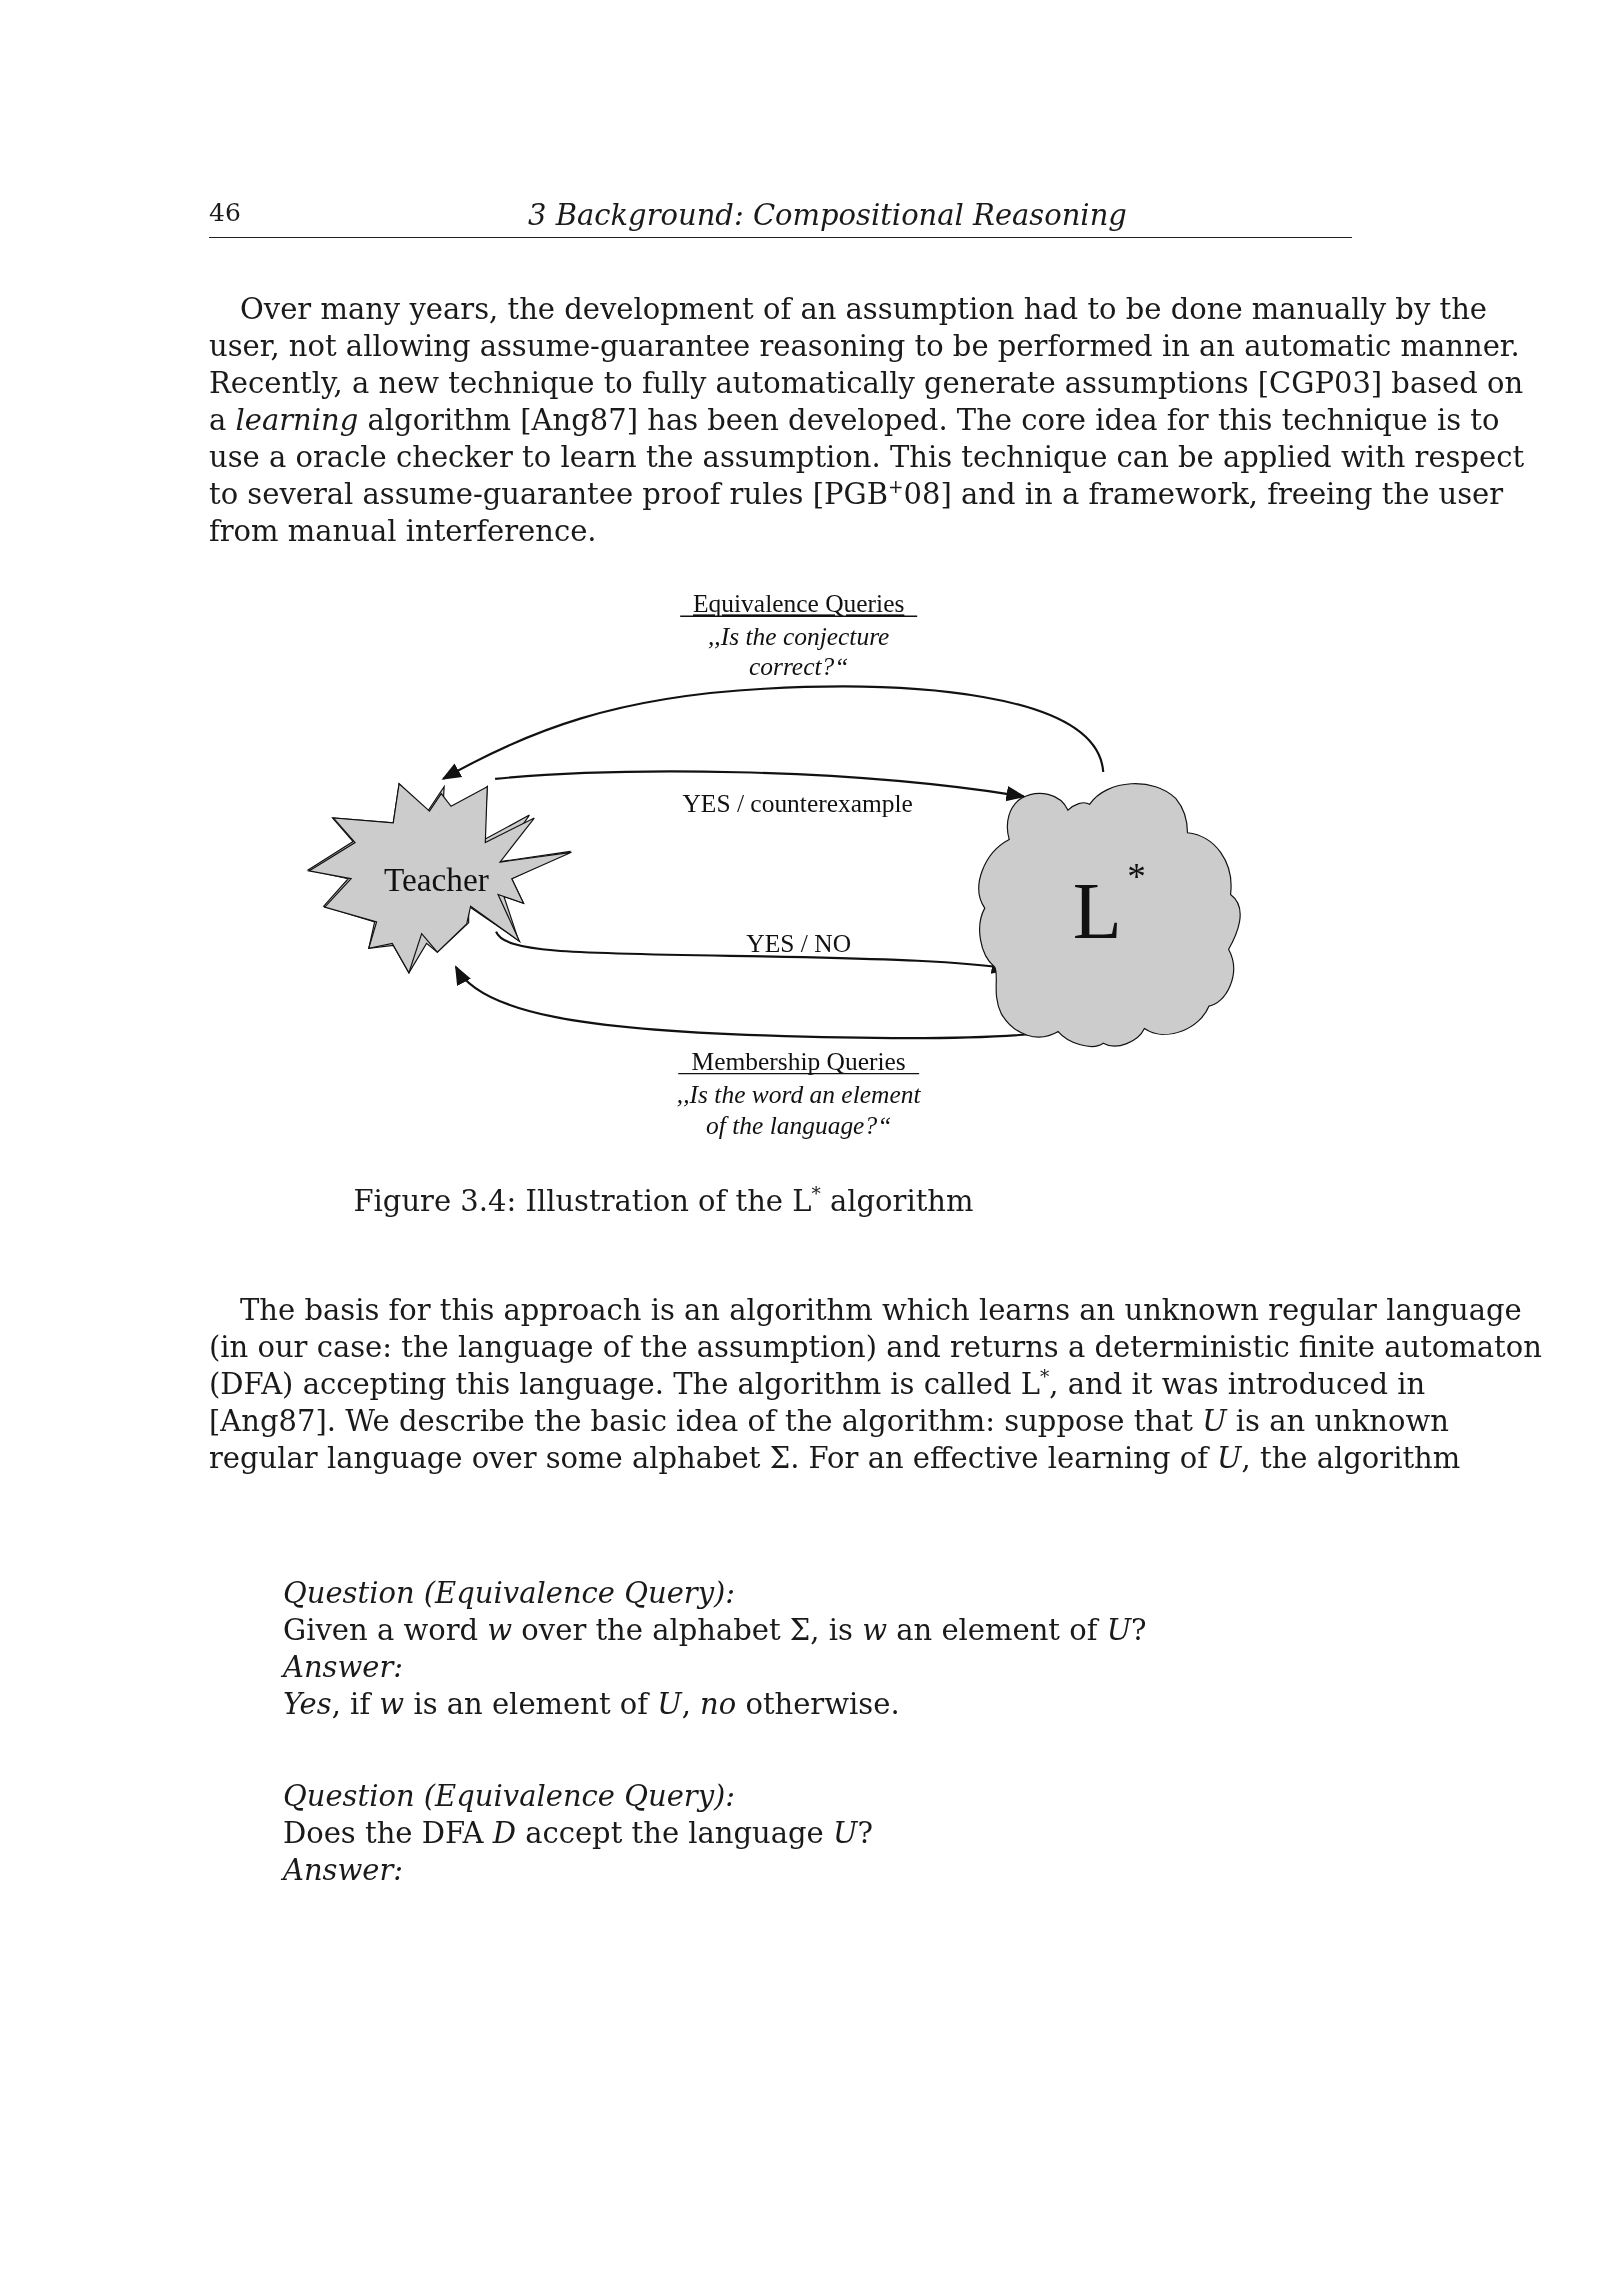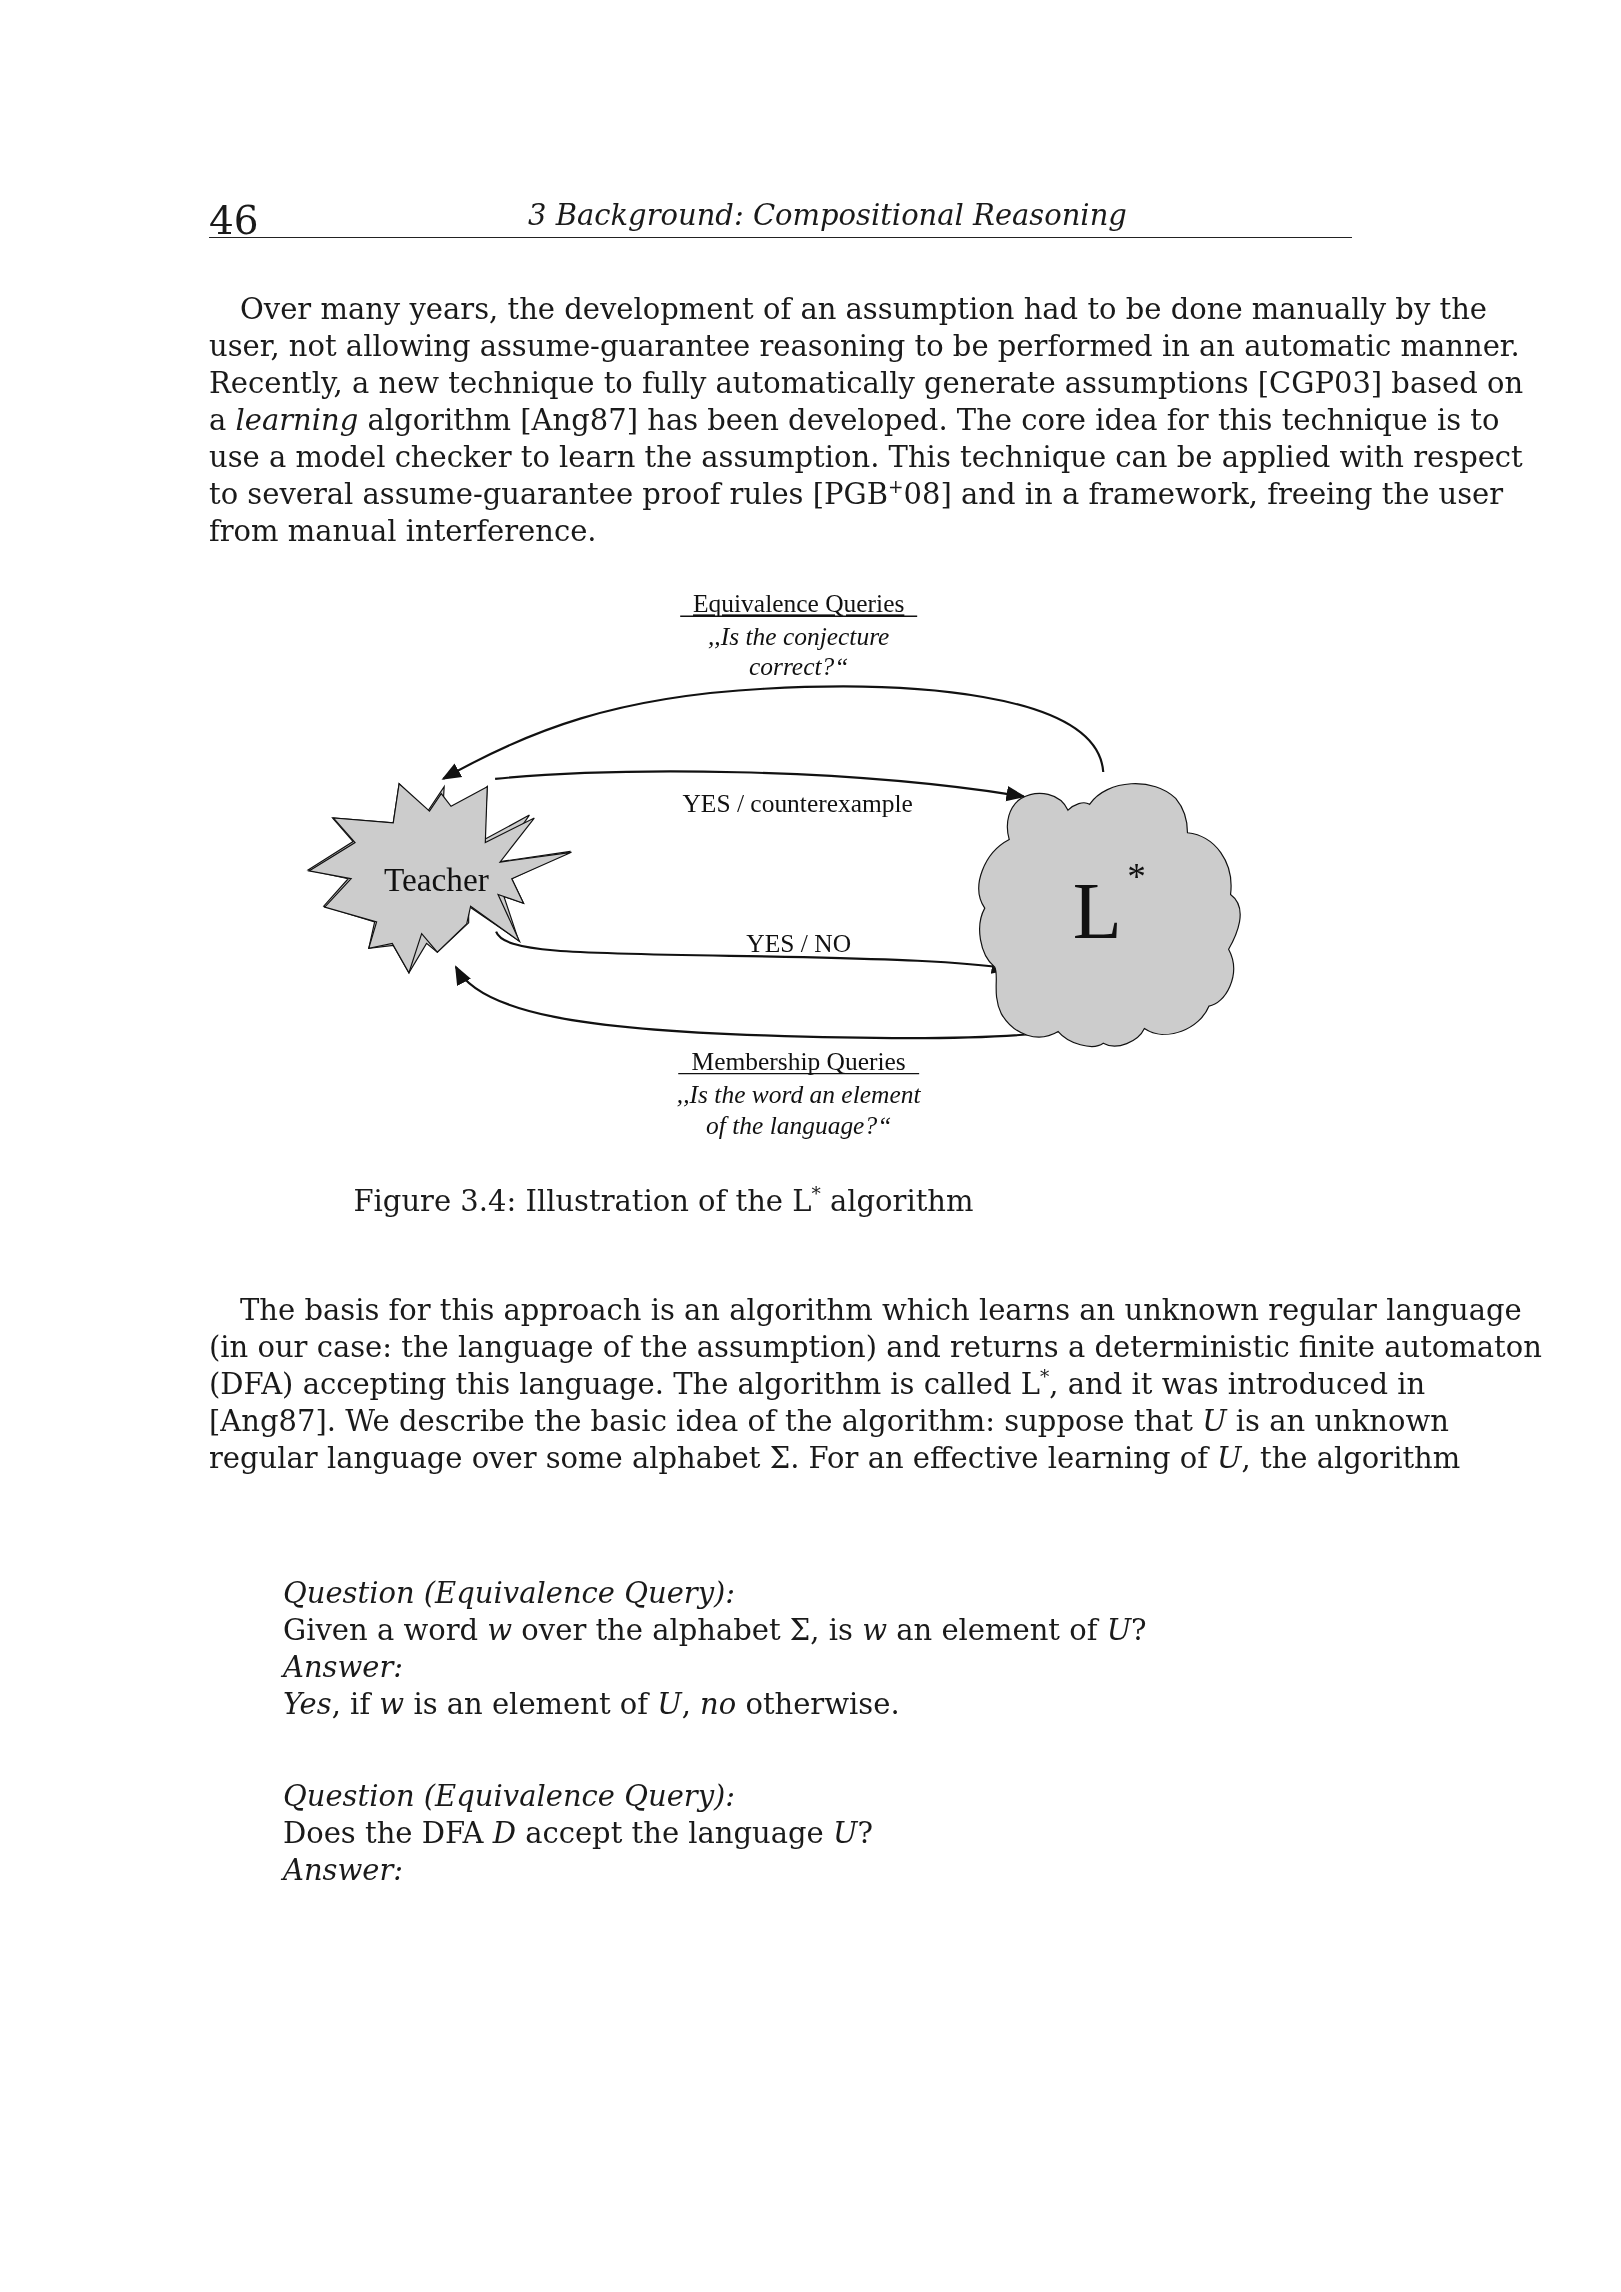--- a/index.html
+++ b/index.html
@@ -7,7 +7,7 @@
          font-family: "DejaVu Serif", serif; color: #1a1a1a; }
   .abs { position: absolute; }
   .header { left: 209px; top: 194px; width: 1143px; height: 43px; border-bottom: 1.5px solid #222; }
-  .page-num { position: absolute; left: 0; top: 3.9px; font-size: 39px; }
+  .page-num { position: absolute; left: 0; top: 3.9px; font-size: 25px; }
   .running-title { position: absolute; left: 319px; top: 3.9px; font-size: 29px; font-style: italic; }
   .para { left: 209px; width: 1143px; font-size: 29px; line-height: 37px; text-align: justify; }
   .para .line { display: block; white-space: nowrap; text-align-last: justify; }

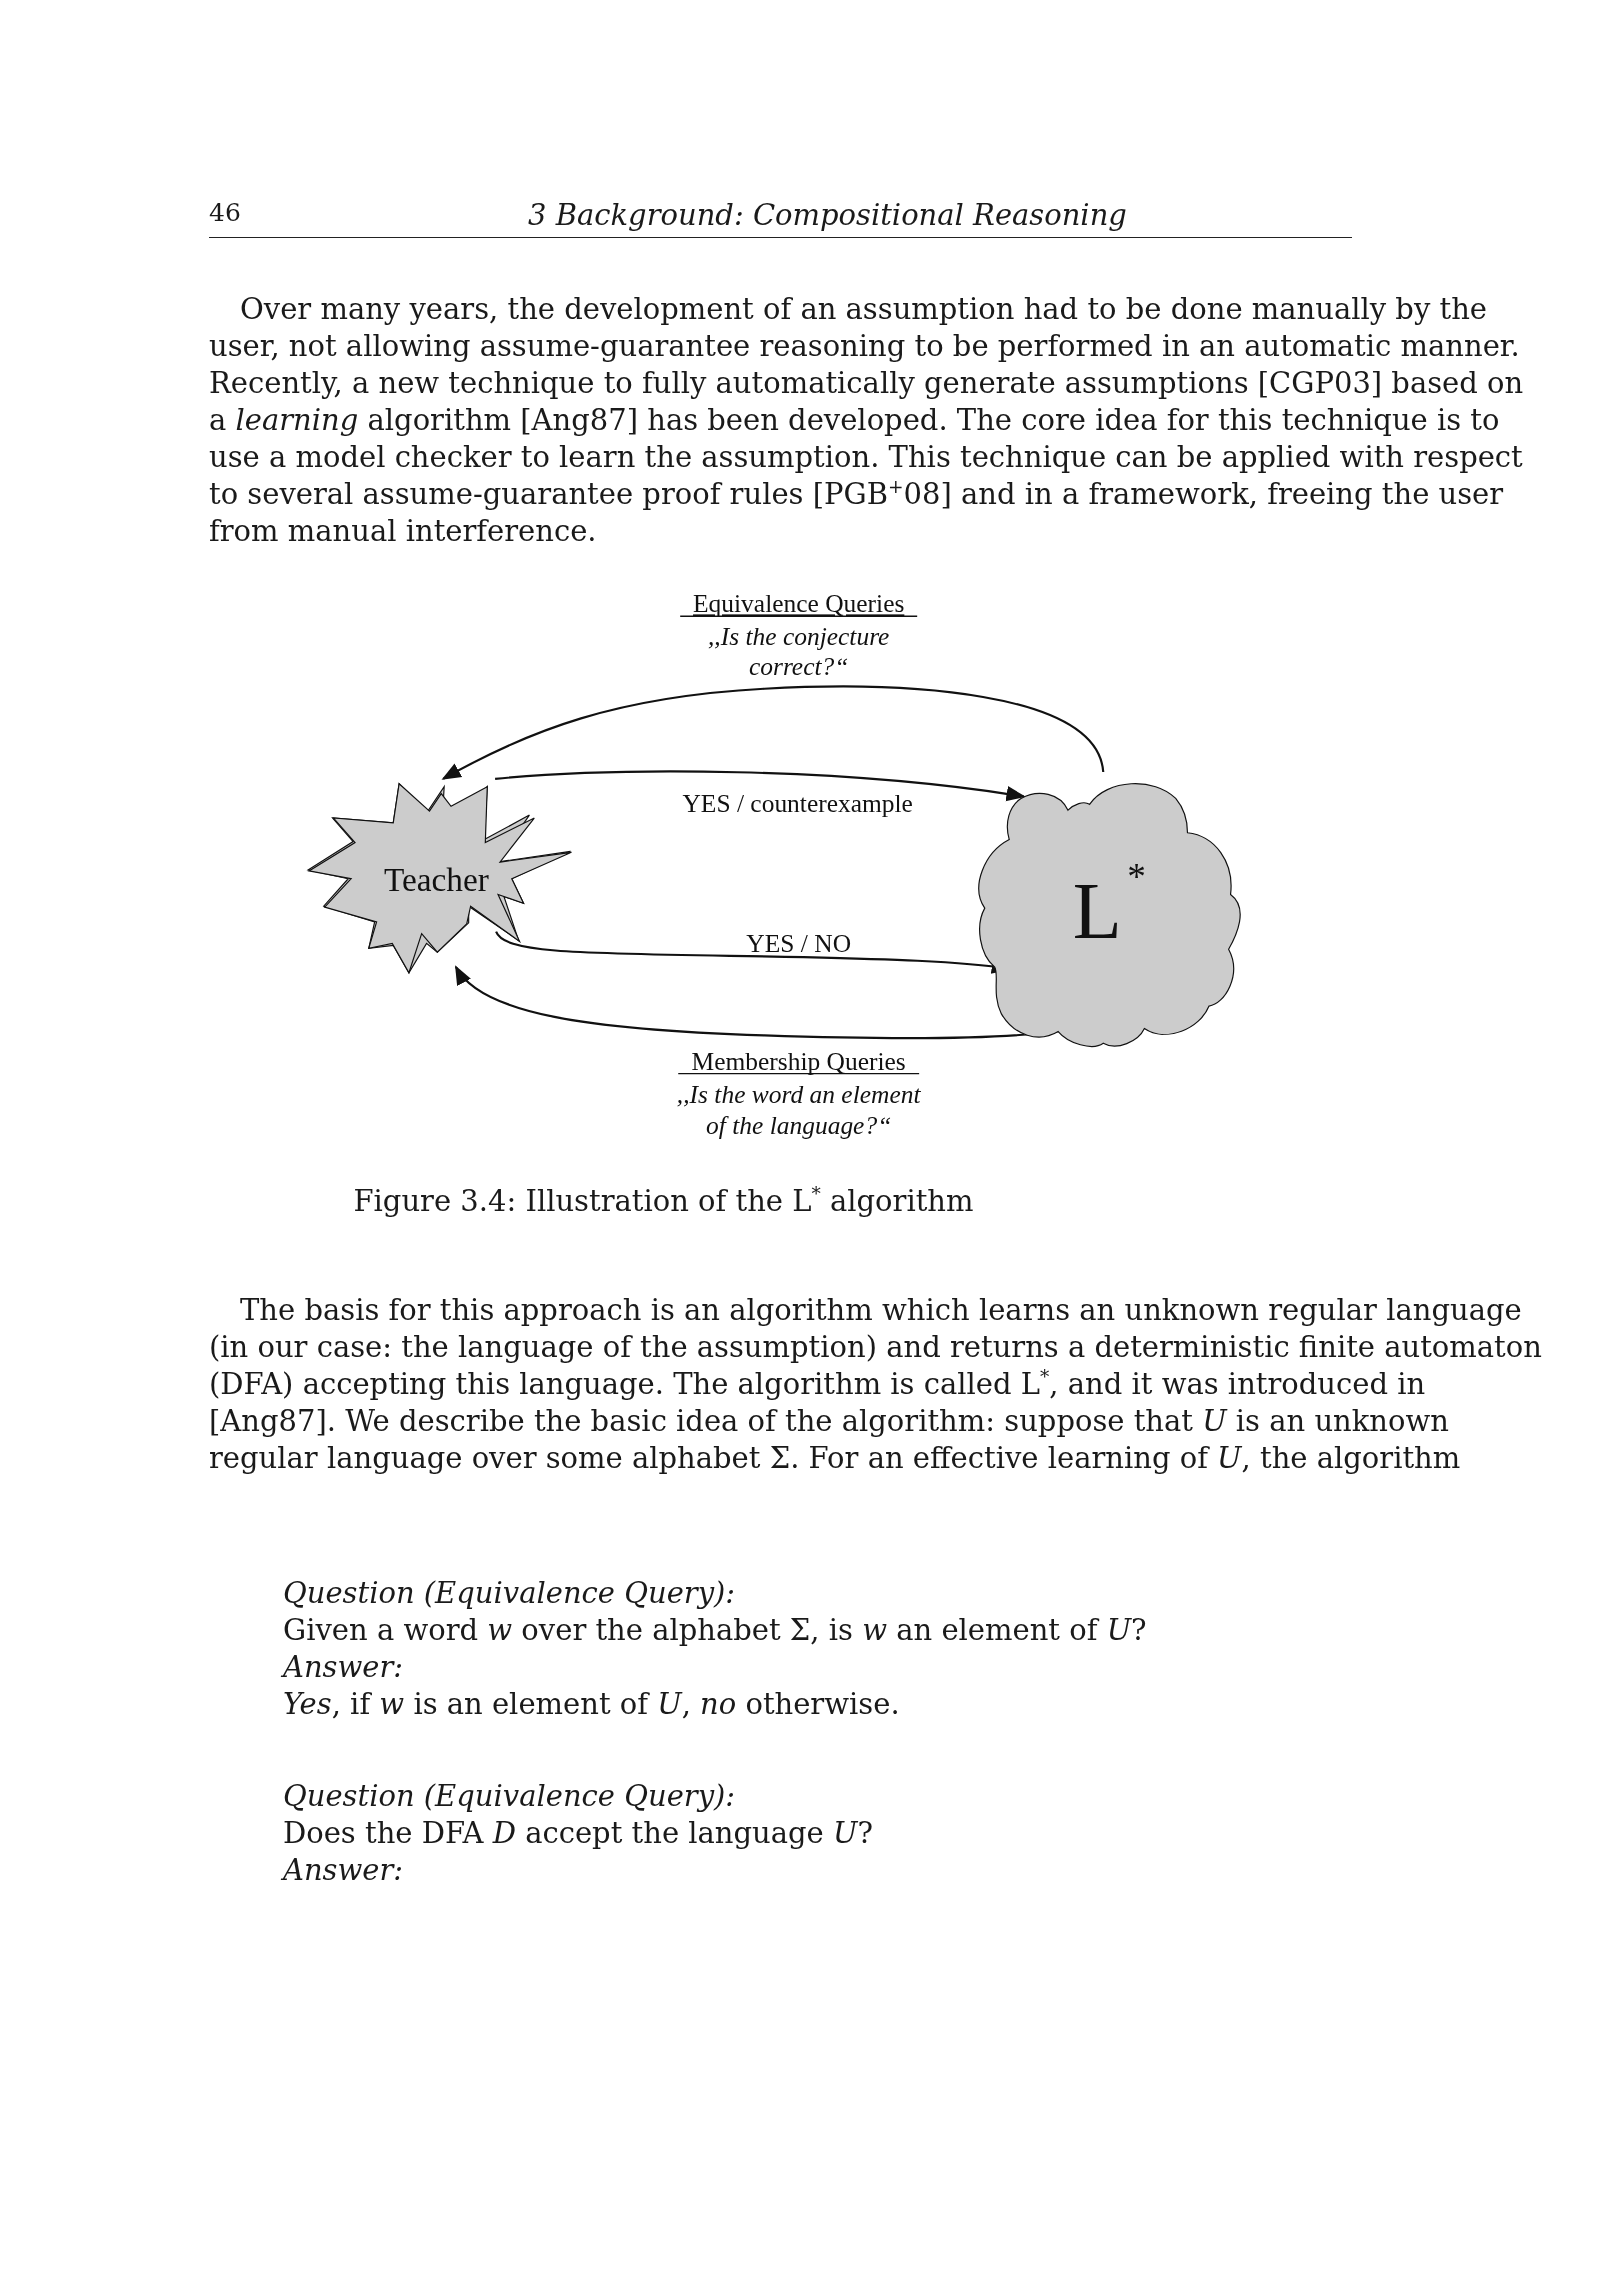--- a/index.html
+++ b/index.html
@@ -34,7 +34,7 @@
     <span class="line">user, not allowing assume-guarantee reasoning to be performed in an automatic manner.</span>
     <span class="line">Recently, a new technique to fully automatically generate assumptions [CGP03] based on</span>
     <span class="line">a <i>learning</i> algorithm [Ang87] has been developed. The core idea for this technique is to</span>
-    <span class="line">use a model checker to learn the assumption. This technique can be applied with respect</span>
+    <span class="line">use a oracle checker to learn the assumption. This technique can be applied with respect</span>
     <span class="line">to several assume-guarantee proof rules [PGB<sup>+</sup>08] and in a framework, freeing the user</span>
     <span class="line last">from manual interference.</span>
   </div>

